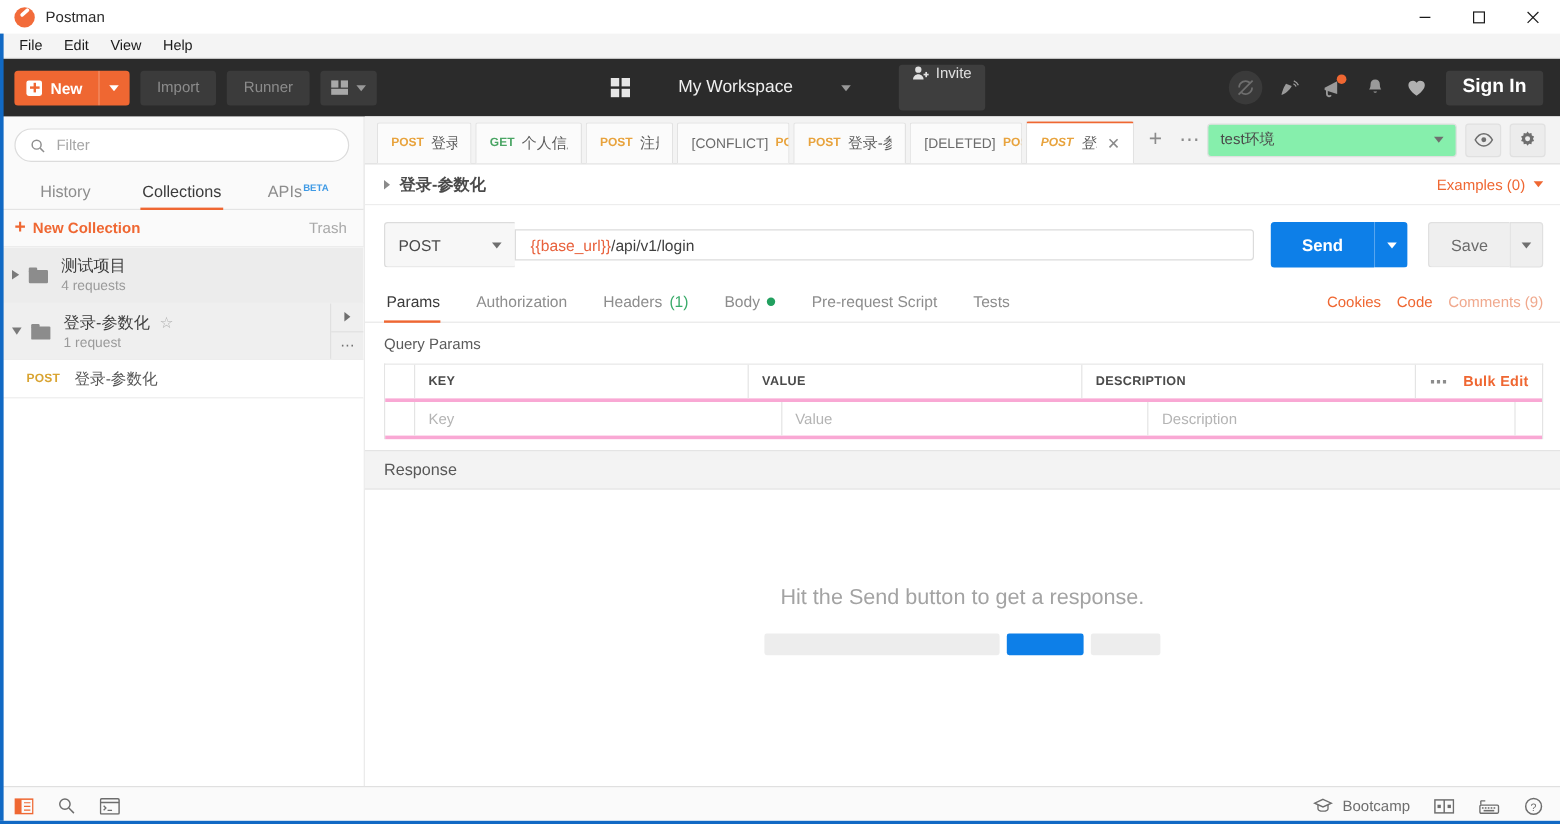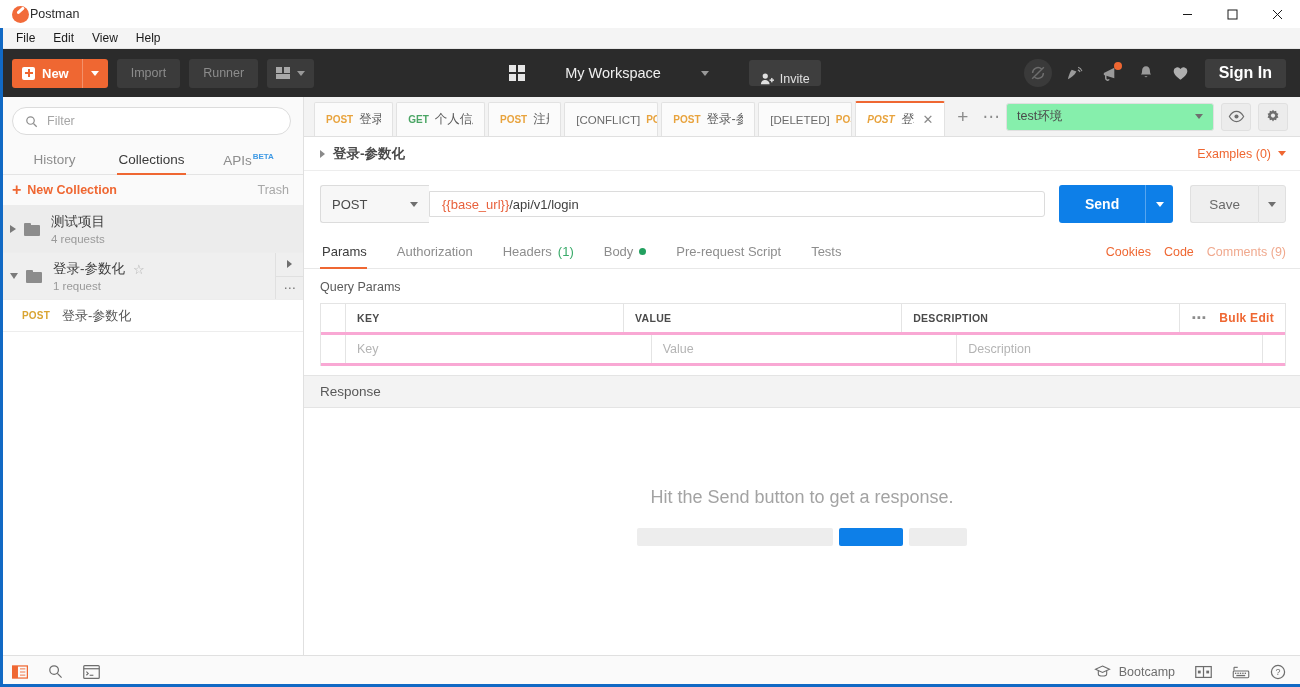--- a/index.html
+++ b/index.html
@@ -17,7 +17,7 @@
     height: 28px; background: #ffffff; display: flex; align-items: center;
     border-bottom: none; flex: 0 0 28px;
   }
-  .titlebar-left { display: flex; align-items: center; padding-left: 12px; gap: 1px; text-align: center; }
+  .titlebar-left { display: flex; align-items: center; padding-left: 12px; gap: 9px; text-align: center; }
   .pm-logo {
     width: 17px; height: 17px; border-radius: 50%;
     background: #f26b3a; position: relative; overflow: hidden;

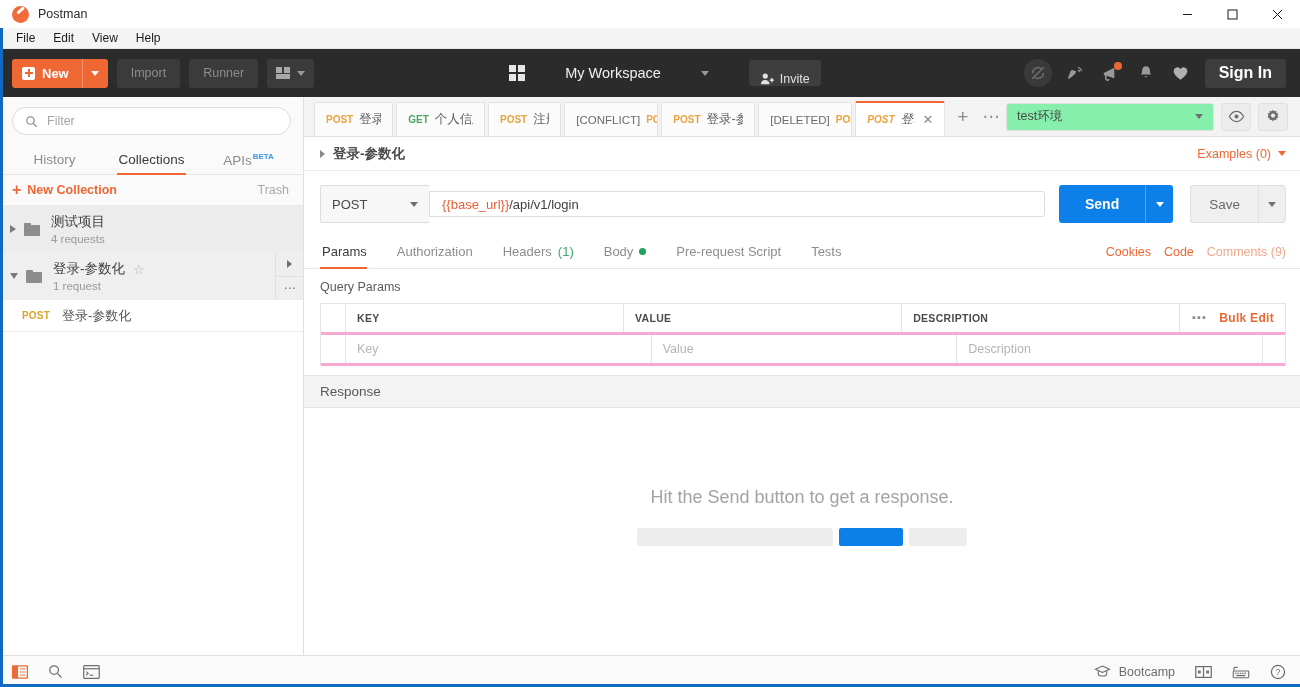--- a/index.html
+++ b/index.html
@@ -100,7 +100,7 @@
   .ws-grid i { background: #e6e6e6; display: block; }
   .ws-name { color: #f0f0f0; font-size: 14.5px; }
   .invite-btn {
-    height: 26px; background: #3e3e3e; border-radius: 3px; display: flex; align-items: flex-end;
+    height: 38px; background: #3e3e3e; border-radius: 3px; display: flex; align-items: flex-start;
     gap: 6px; padding: 0 11px; color: #e0e0e0; font-size: 12.5px;
   }
   .hdr-right {

